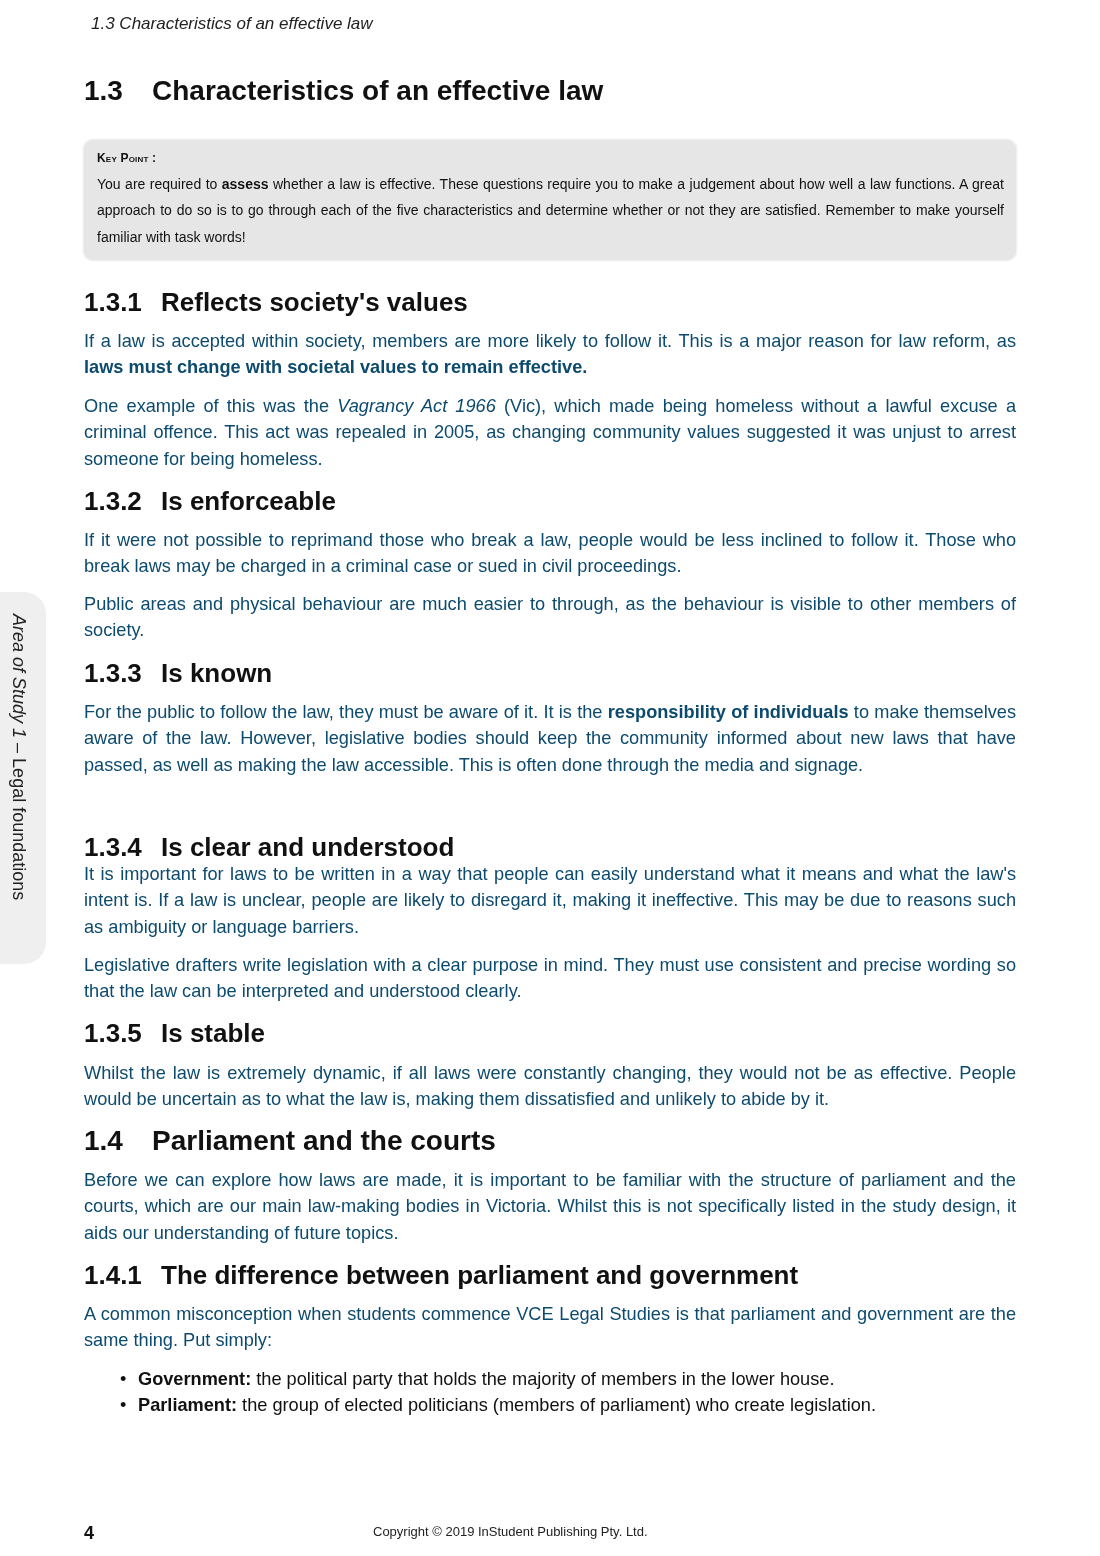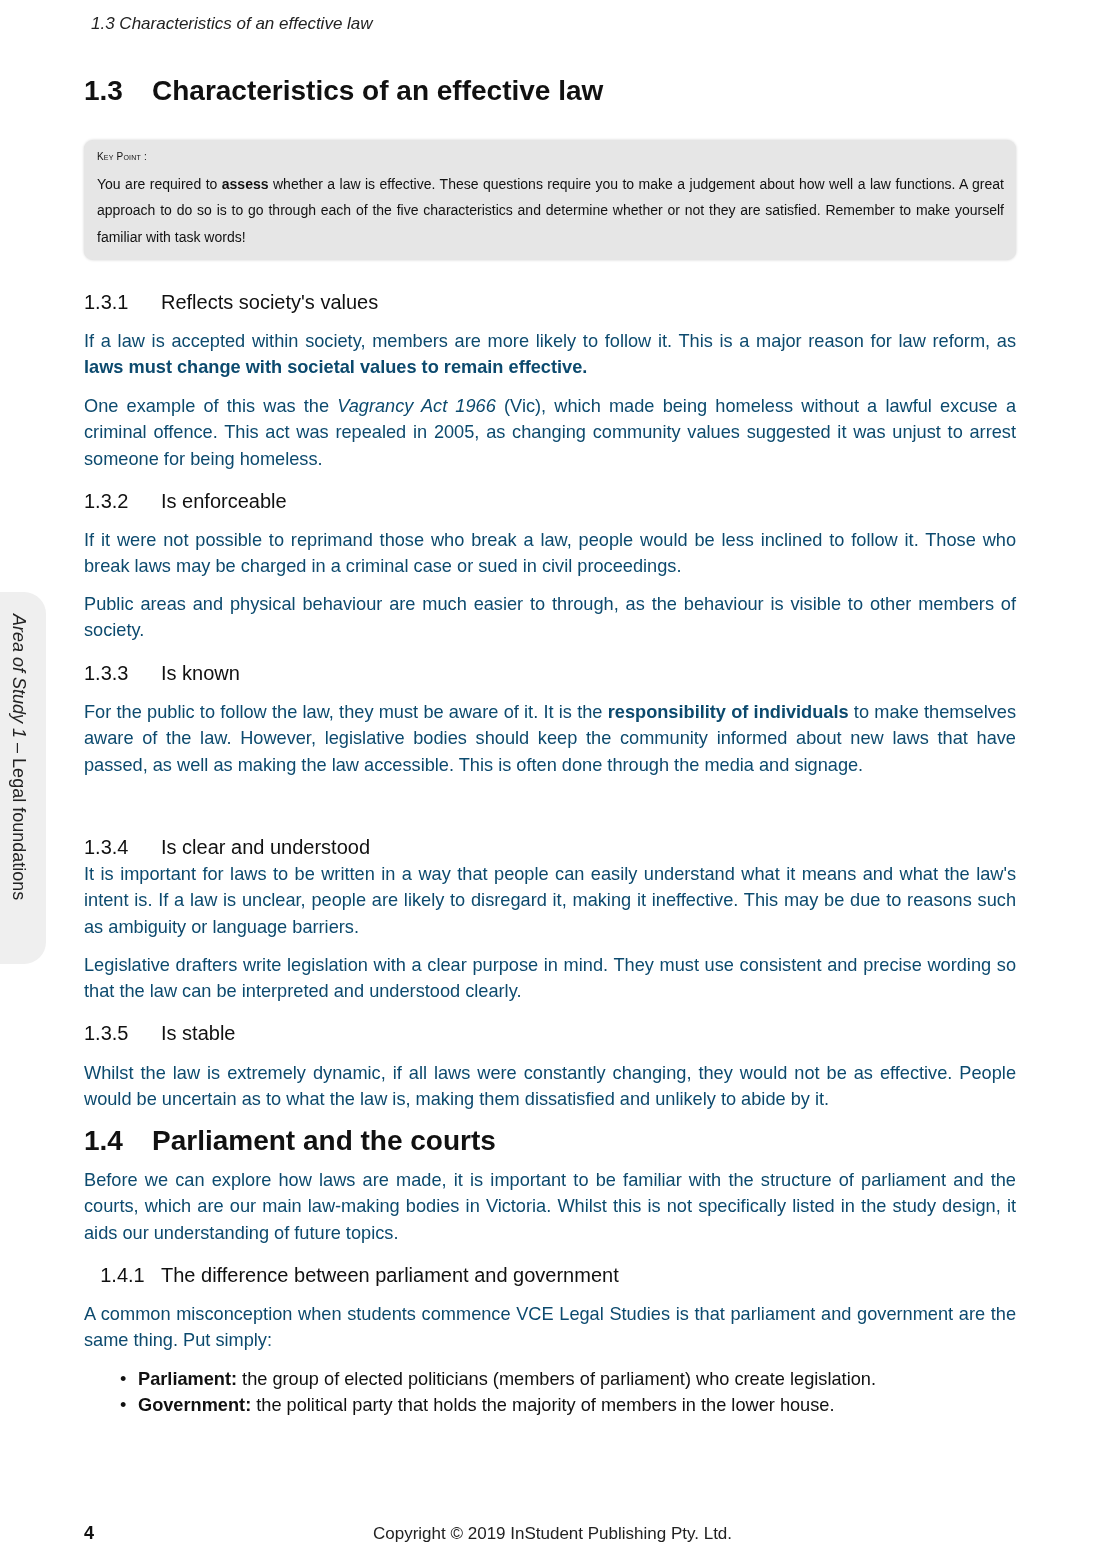--- a/index.html
+++ b/index.html
@@ -35,7 +35,7 @@
       box-shadow: 0 0 3px rgba(0,0,0,0.18);
     }
     .keypoint .kp-title {
-      position: absolute; left: 13px; top: 11px; font-size: 10px; font-weight: normal;
+      position: absolute; left: 13px; top: 11px; font-size: 12px; font-weight: bold;
       font-variant: small-caps; letter-spacing: 0.2px;
     }
     .keypoint .kp-text {

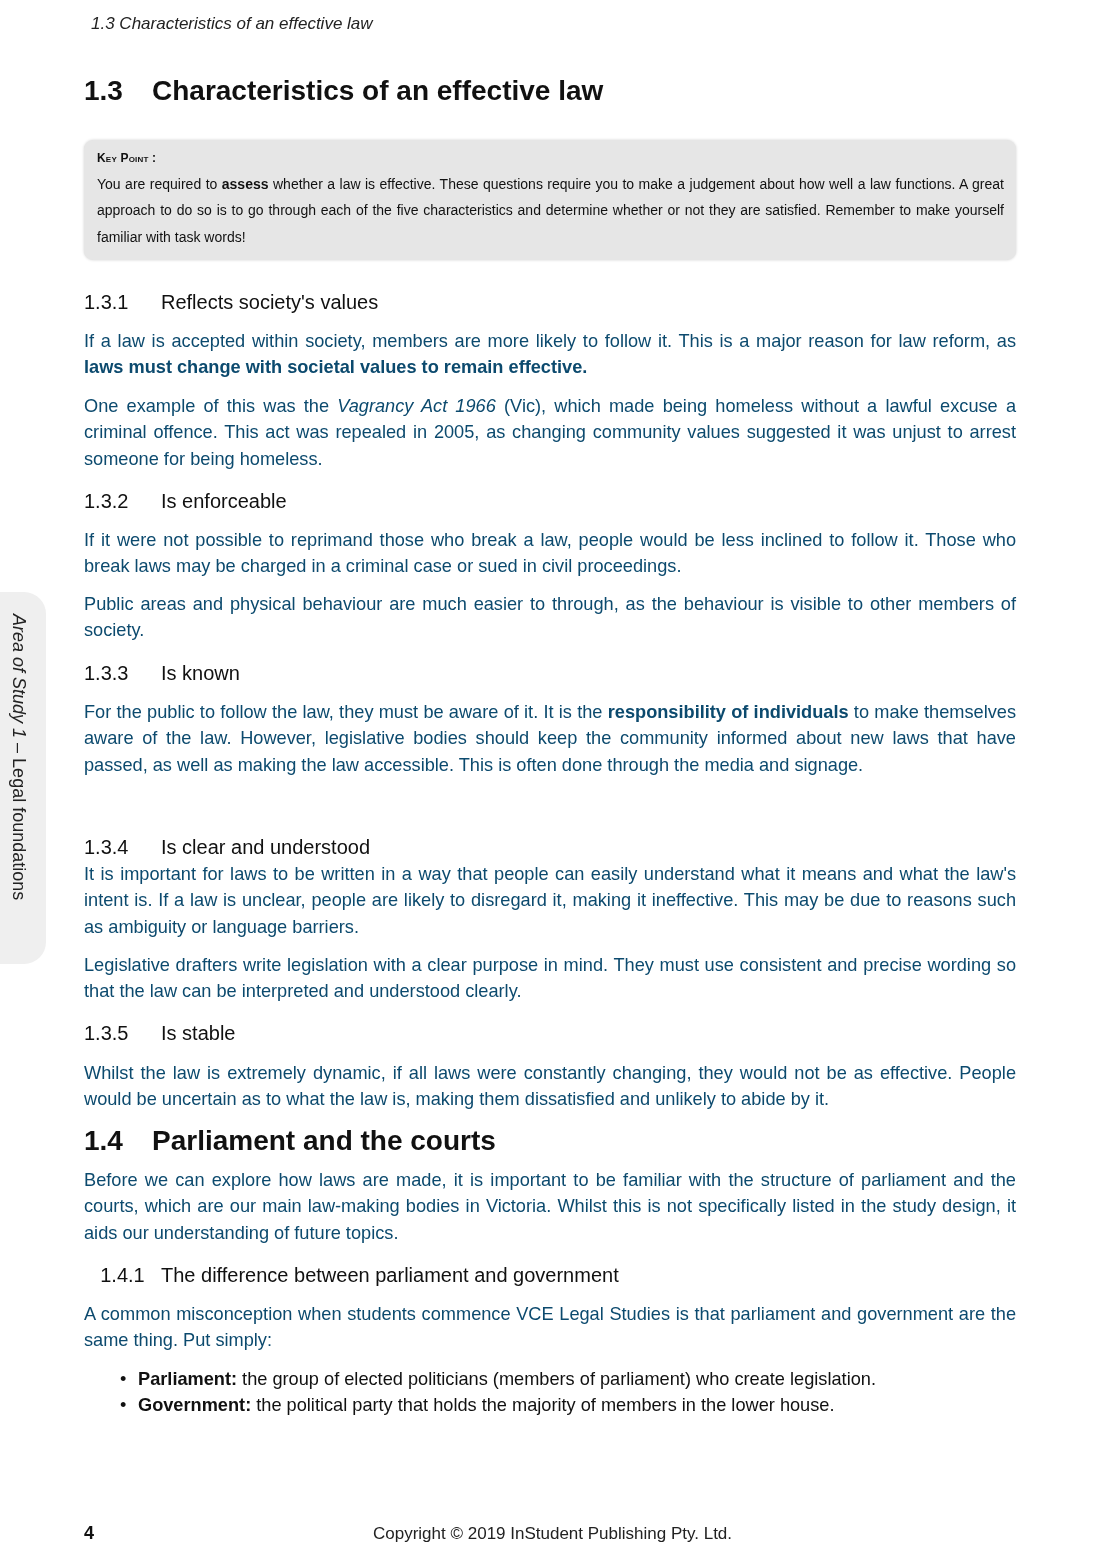--- a/index.html
+++ b/index.html
@@ -20,7 +20,7 @@
     }
     h1 .num { display: inline-block; width: 68px; }
     h2 {
-      font-size: 20px; font-weight: normal; margin: 0; line-height: 28px;
+      font-size: 26px; font-weight: bold; margin: 0; line-height: 28px;
       position: absolute; left: 0; white-space: nowrap;
     }
     h2 .num { display: inline-block; width: 77px; }

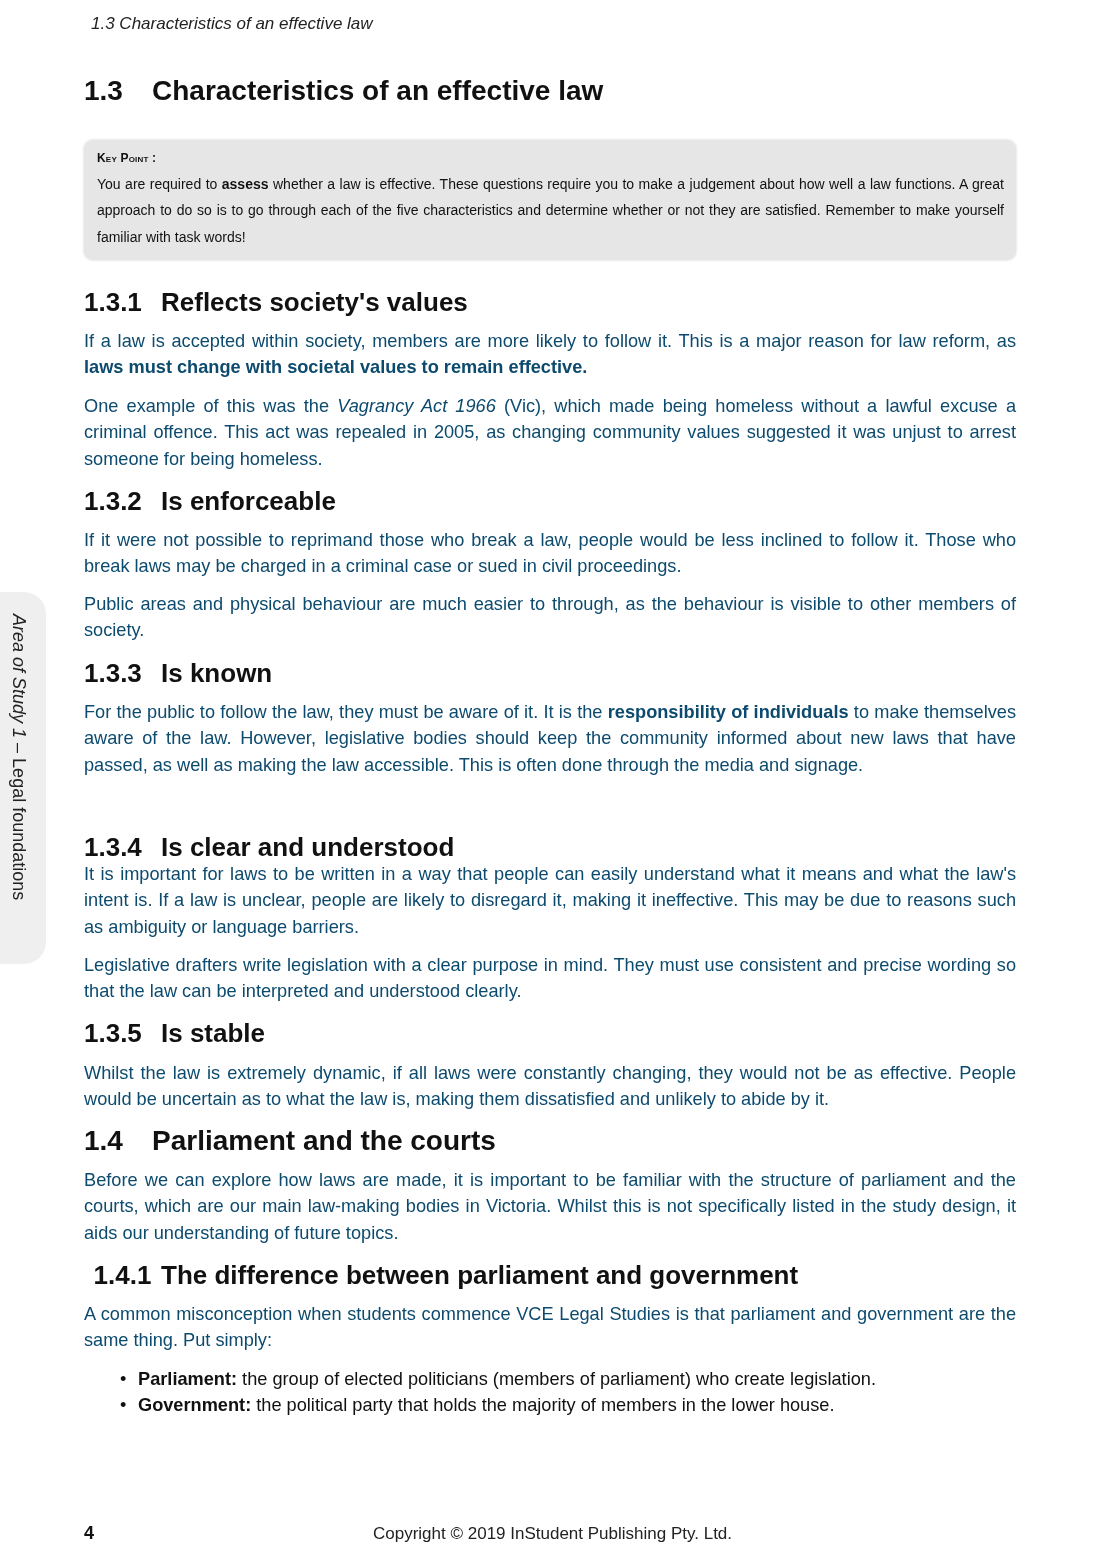--- a/index.html
+++ b/index.html
@@ -105,7 +105,7 @@
   <h1 style="top:1124px;"><span class="num">1.4</span><span>Parliament and the courts</span></h1>
   <p style="top:1167px;">Before we can explore how laws are made, it is important to be familiar with the structure of parliament and the courts, which are our main law-making bodies in Victoria. Whilst this is not specifically listed in the study design, it aids our understanding of future topics.</p>
 
-  <h2 style="top:1261px;text-align:center;"><span class="num">1.4.1</span><span>The difference between parliament and government</span></h2>
+  <h2 style="top:1261px;"><span class="num">1.4.1</span><span>The difference between parliament and government</span></h2>
   <p style="top:1301px;">A common misconception when students commence VCE Legal Studies is that parliament and government are the same thing. Put simply:</p>
 
   <ul class="bullets">

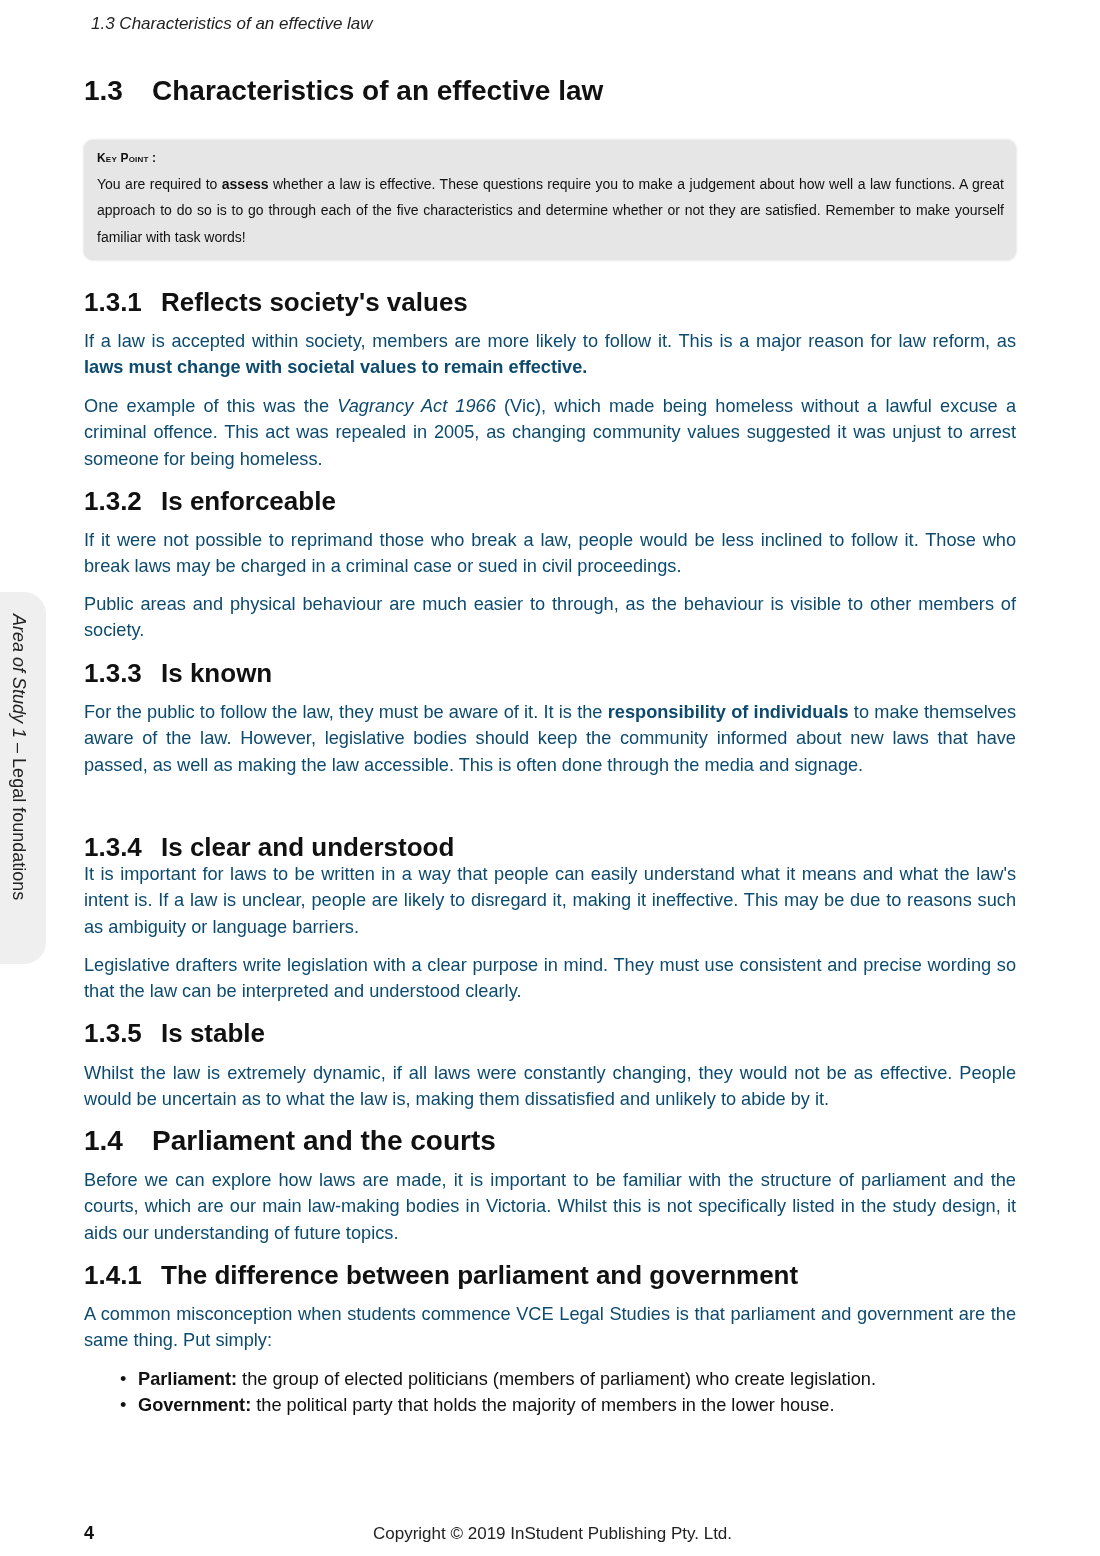--- a/index.html
+++ b/index.html
@@ -109,8 +109,8 @@
   <p style="top:1301px;">A common misconception when students commence VCE Legal Studies is that parliament and government are the same thing. Put simply:</p>
 
   <ul class="bullets">
+    <li><b>Government:</b><span> the political party that holds the majority of members in the lower house.</span></li>
     <li><b>Parliament:</b><span> the group of elected politicians (members of parliament) who create legislation.</span></li>
-    <li><b>Government:</b><span> the political party that holds the majority of members in the lower house.</span></li>
   </ul>
 </div>
 

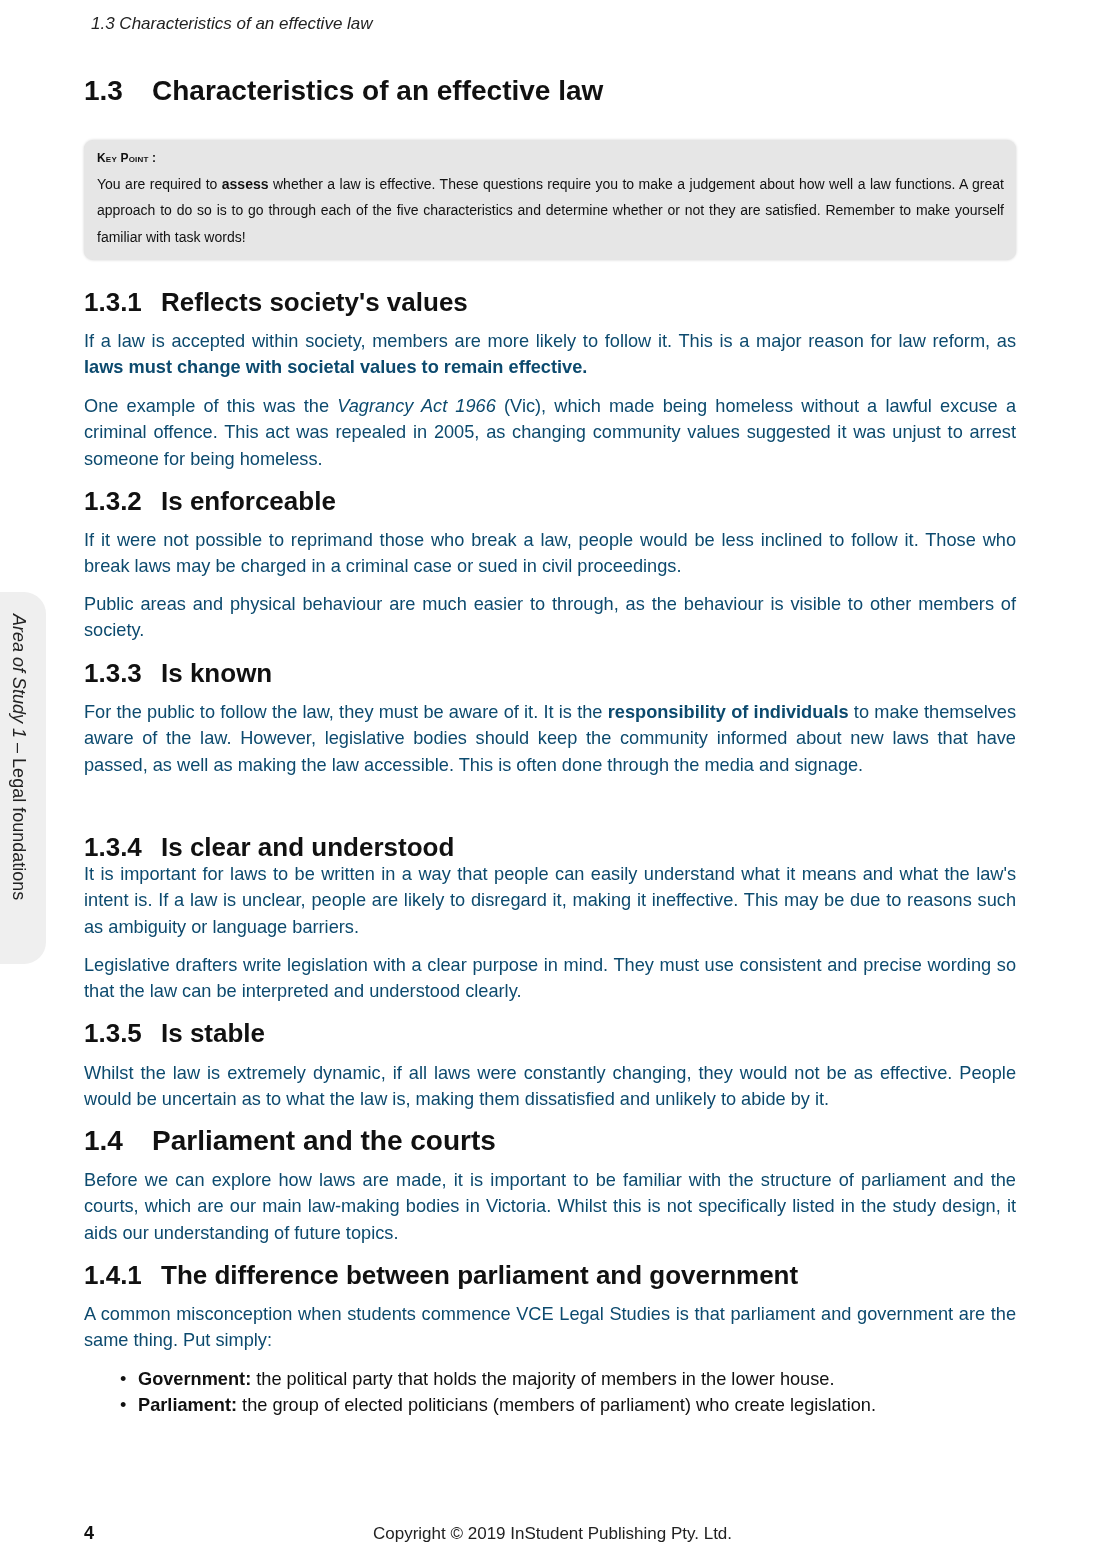--- a/index.html
+++ b/index.html
@@ -63,7 +63,7 @@
       position: absolute; left: 84px; top: 1523px; font-size: 18px; font-weight: bold;
     }
     .footer-copy {
-      position: absolute; left: 373px; top: 1524px; font-size: 17px; color: #222;
+      position: absolute; left: 373px; top: 1524px; font-size: 13px; color: #222;
     }
   </style>
 </head>

